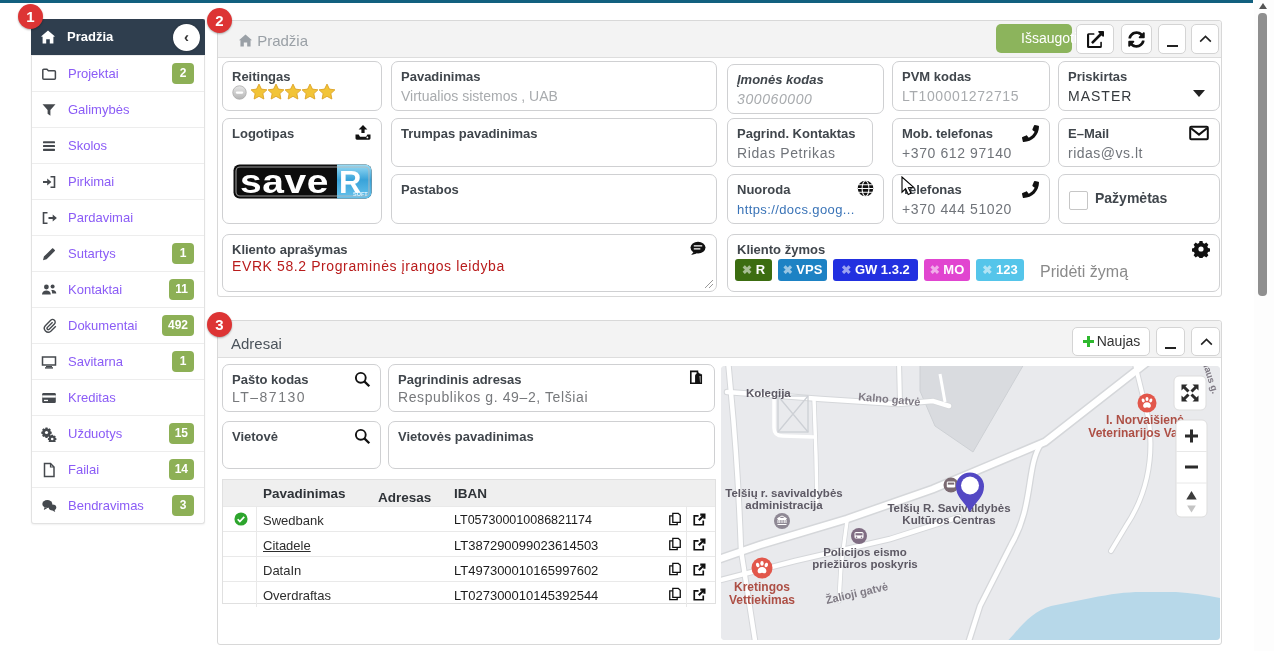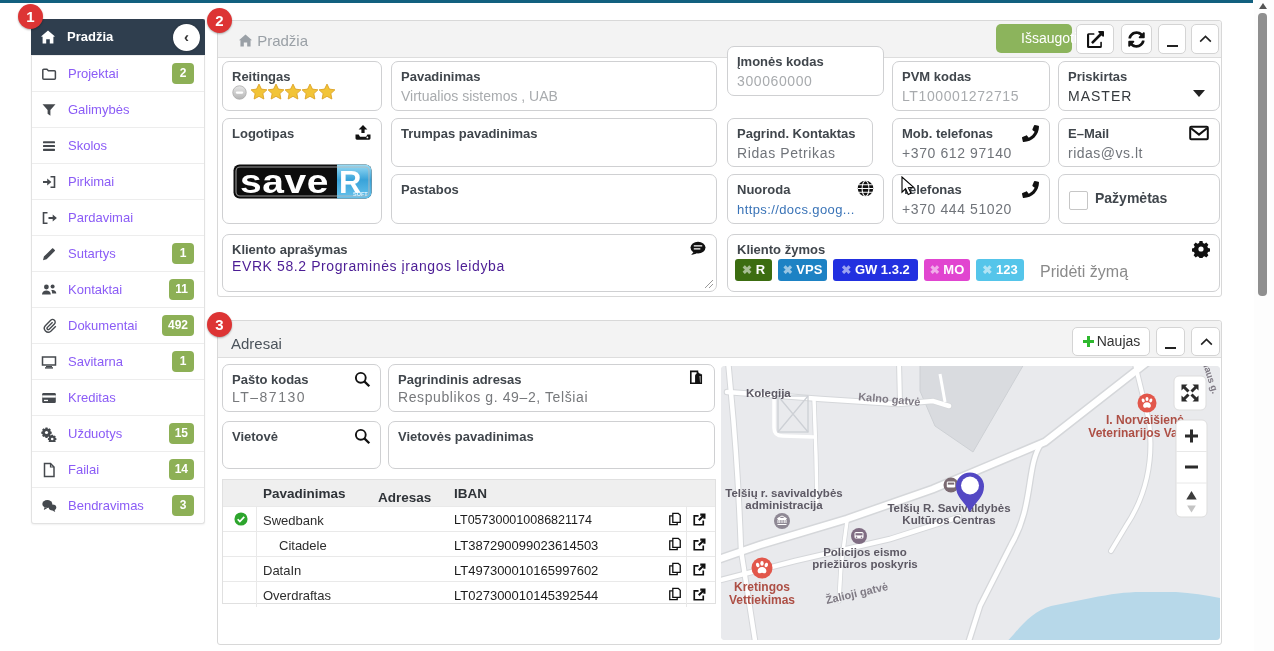--- a/index.html
+++ b/index.html
@@ -263,7 +263,7 @@
     <div class="lab">Pavadinimas</div>
     <div class="val mut" style="letter-spacing:0px;">Virtualios sistemos , UAB</div>
   </div>
-<div class="card" style="left:727px;top:46px;width:157px;height:50px;">
+<div class="card" style="left:727px;top:64px;width:157px;height:50px;font-style:italic;">
     <div class="lab">Įmonės kodas</div>
     <div class="val mut">300060000</div>
   </div>

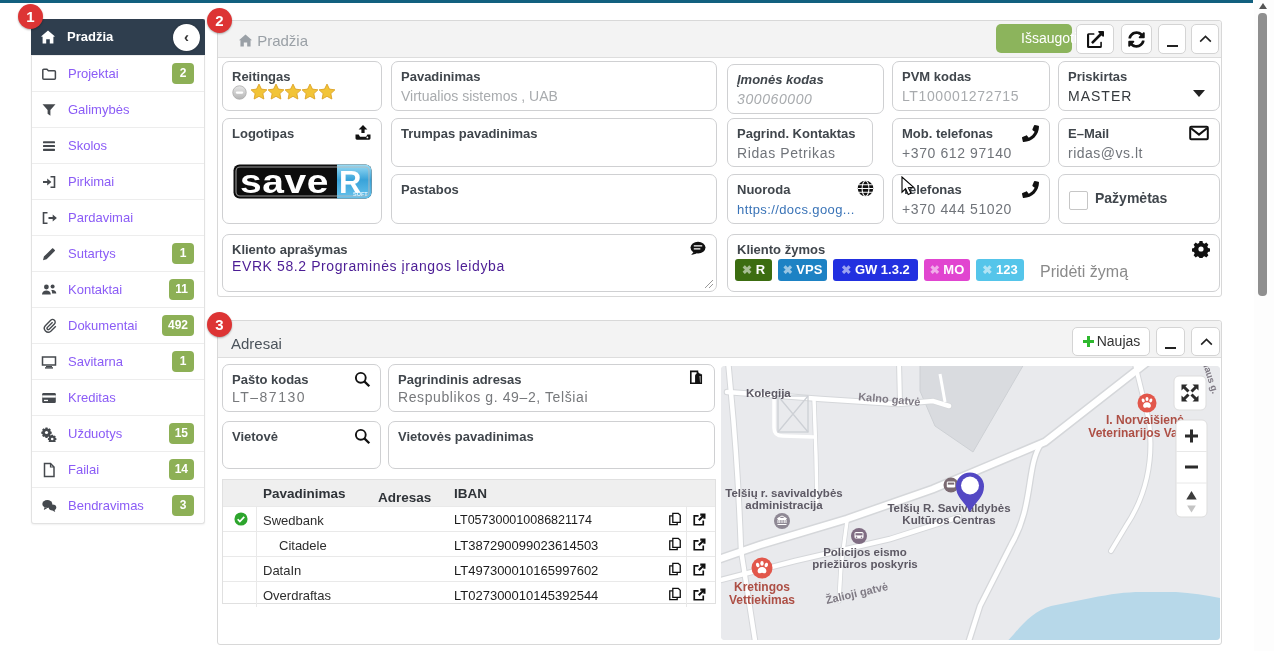--- a/index.html
+++ b/index.html
@@ -348,7 +348,7 @@
   </div>
 <div class="card" style="left:222px;top:234px;width:495px;height:58px;">
     <div class="lab">Kliento aprašymas</div>
-    <div class="val" style="color:#4c1d95;letter-spacing:0.6px;top:23px;">EVRK 58.2 Programinės įrangos leidyba</div>
+    <div class="val" style="color:#b91c1c;letter-spacing:0.6px;top:23px;">EVRK 58.2 Programinės įrangos leidyba</div>
     <span class="cico" style="right:9px;top:6px;"><svg viewBox="0 0 18 16" width="18" height="15">
         <ellipse cx="9" cy="7" rx="8" ry="6.2" fill="#111"></ellipse>
         <path d="M4.5 11.5l-2.8 3.4 6-1.6z" fill="#111"></path>

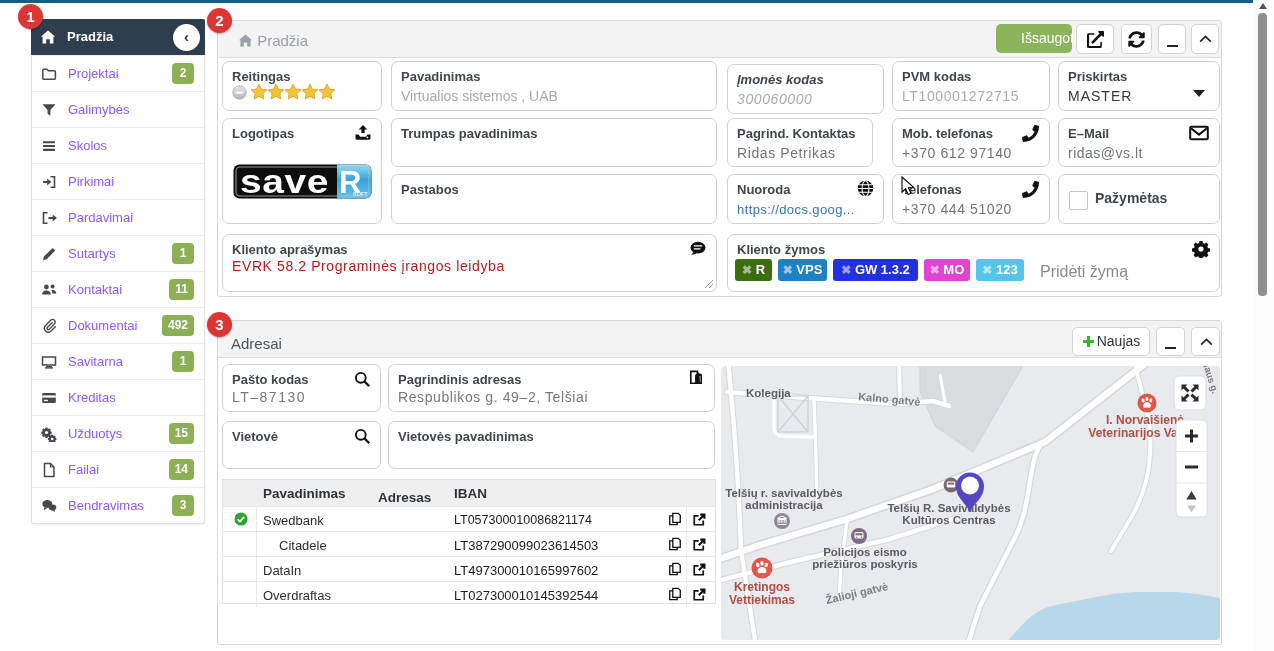--- a/index.html
+++ b/index.html
@@ -426,7 +426,7 @@
       <span style="position:absolute;left:463px;top:0;width:1px;height:25px;background:#e9e9e9;"></span>
     </div>
     <div class="trow" style="top:51px;">
-      <span class="tcell" style="left:56px;">Citadele</span>
+      <span class="tcell" style="left:40px;text-decoration:underline;">Citadele</span>
       <span class="tcell" style="left:231px;letter-spacing:0px;color:#1c1c1c;font-size:13px;">LT387290099023614503</span>
       <span style="position:absolute;left:445px;top:5px;"><svg viewBox="0 0 16 16" width="14" height="14">
           <path d="M5.5 1.5h6.2l2.3 2.3v8H5.5z" fill="#fff" stroke="#111" stroke-width="1.5"></path>

